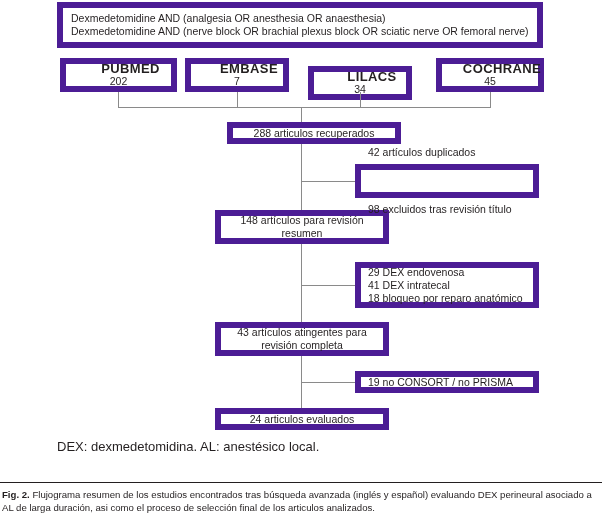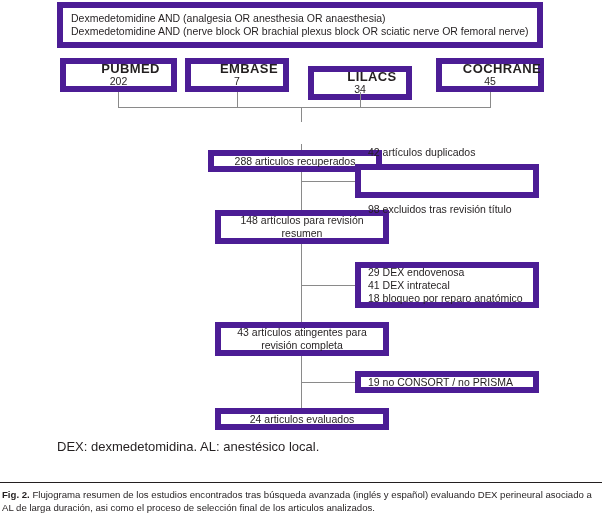--- a/index.html
+++ b/index.html
@@ -65,7 +65,7 @@
   #db-cochrane { left: 436px; top: 58px; width: 108px; height: 34px; }
 
   
-  #box-retrieved  { left: 208px; top: 122px; width: 174px; height: 22px; margin-top: 28px; }
+  #box-retrieved  { left: 227px; top: 122px; width: 174px; height: 22px; }
   #box-abstract   { left: 215px; top: 210px; width: 174px; height: 34px; }
   #box-full       { left: 215px; top: 322px; width: 174px; height: 34px; }
   #box-evaluated  { left: 215px; top: 408px; width: 174px; height: 22px; }

